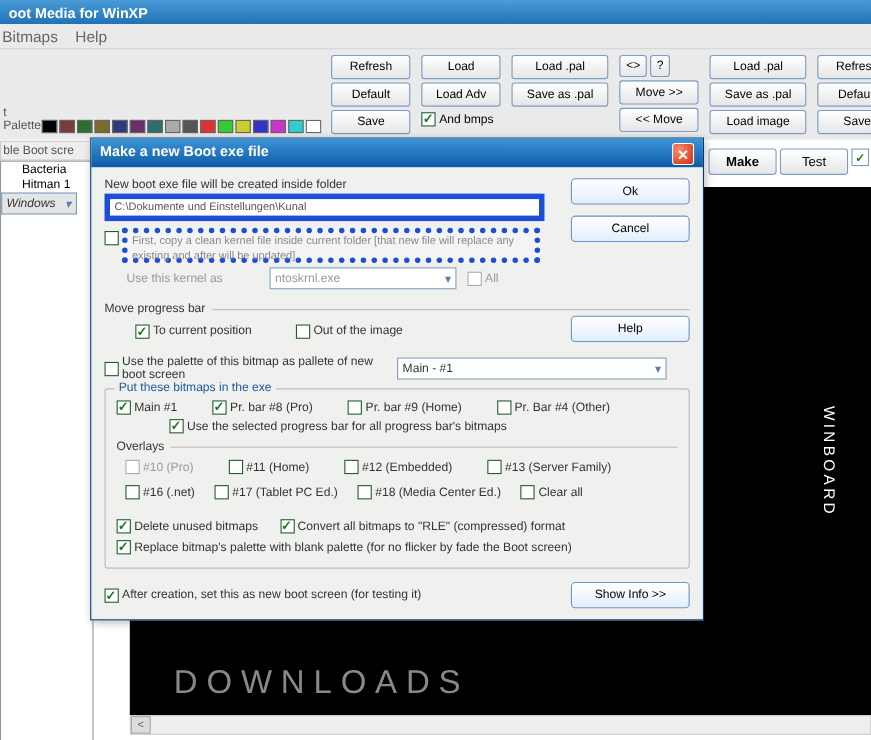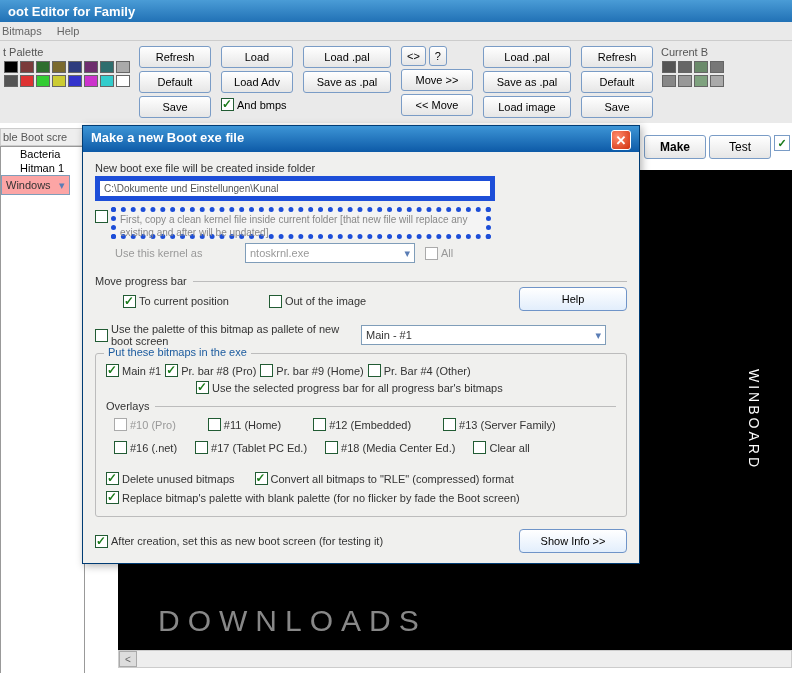--- a/index.html
+++ b/index.html
@@ -226,7 +226,7 @@
 <body>
 
 <div class="titlebar">
-  <span>oot Editor for Family</span>
+  <span>oot Media for WinXP</span>
 </div>
 
 <div class="menubar">

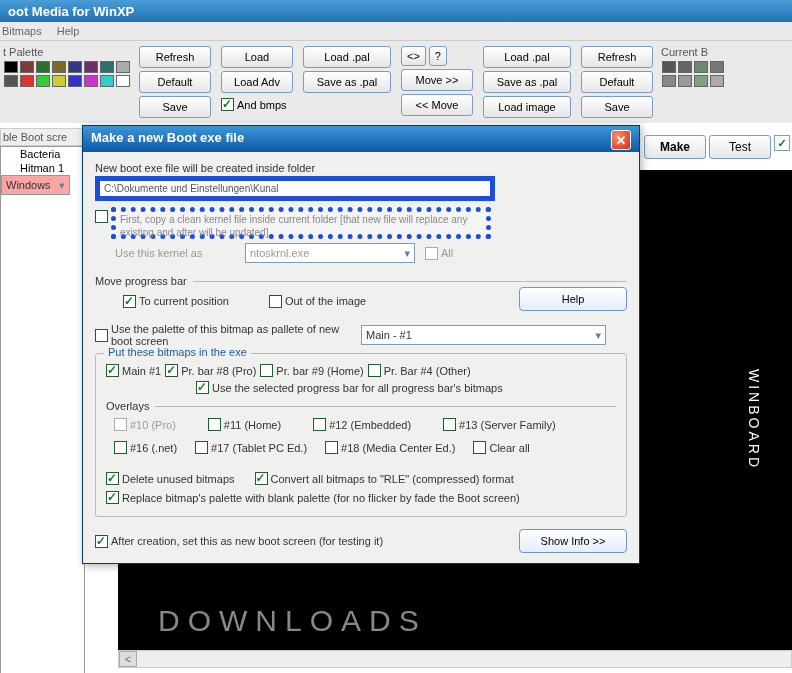--- a/index.html
+++ b/index.html
@@ -26,7 +26,7 @@
   .menubar {
     background: #eaeaea;
     padding: 3px 2px;
-    font-size: 11px;
+    font-size: 14px;
     color: #666;
     border-bottom: 1px solid #ccc;
   }

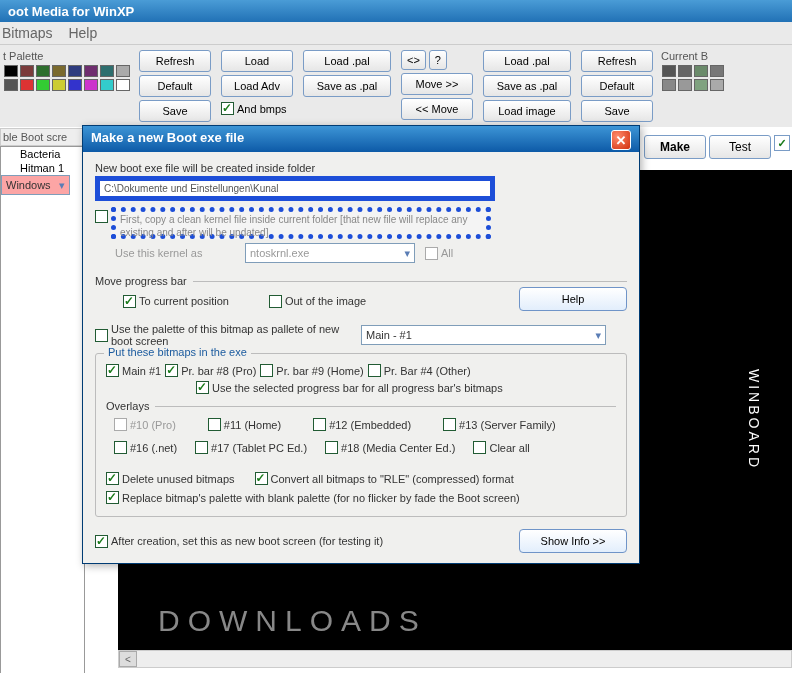--- a/index.html
+++ b/index.html
@@ -65,7 +65,7 @@
     text-align: center;
   }
   .btncol { display: flex; flex-direction: column; gap: 3px; margin: 2px 5px; }
-  .palarea { display: flex; flex-direction: column; margin: 2px 3px; }
+  .palarea { display: flex; flex-direction: row; margin: 2px 3px; align-items: flex-end; }
   .pallabel { color: #555; font-size: 11px; margin-bottom: 2px; }
   .swrow { display: flex; }
   .sw { width: 14px; height: 12px; border: 1px solid #666; margin: 1px; }

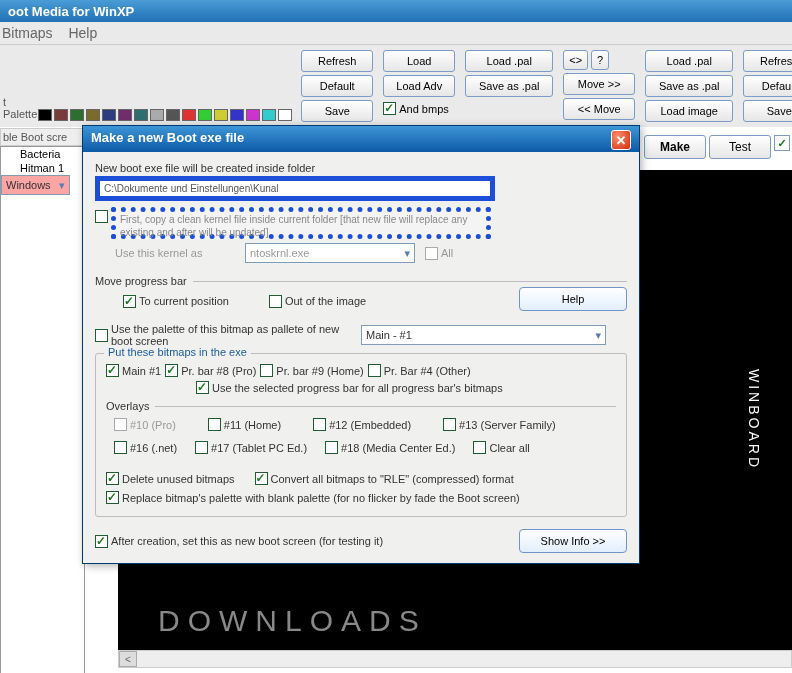--- a/index.html
+++ b/index.html
@@ -363,6 +363,10 @@
           <label>All</label>
         </div>
       </div>
+      <div style="display:flex;flex-direction:column;gap:10px;margin-left:8px">
+        <button class="btn-dlg">Ok</button>
+        <button class="btn-dlg">Cancel</button>
+      </div>
     </div>
 
     <div style="display:flex;align-items:flex-end;margin-top:10px">

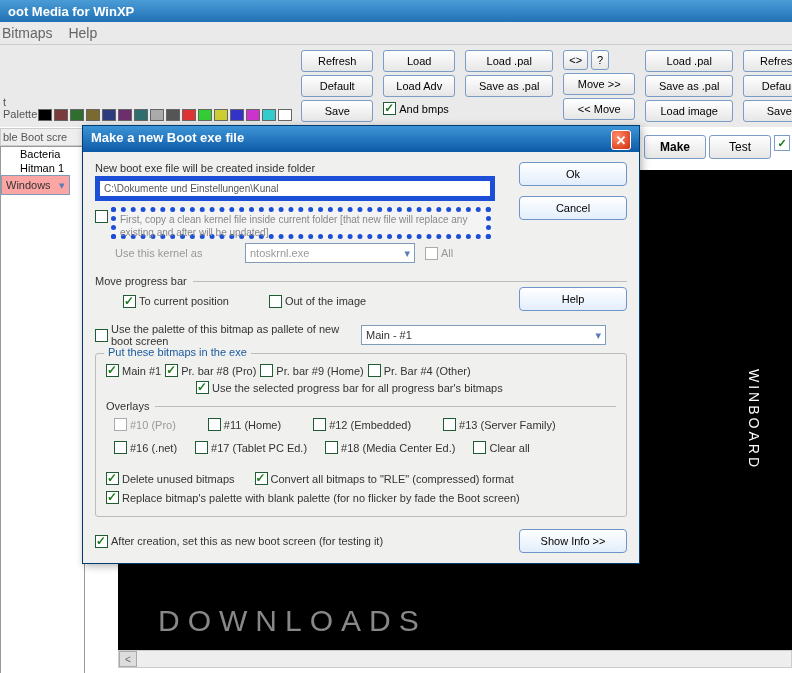--- a/index.html
+++ b/index.html
@@ -78,7 +78,7 @@
     font-size: 11px;
   }
   .listitem { padding: 1px 19px; }
-  .listitem.sel { background: #fca5a5; }
+  .listitem.sel { background: #e5e5e5; font-style: italic; }
   .preview {
     position: absolute;
     left: 118px; top: 170px;

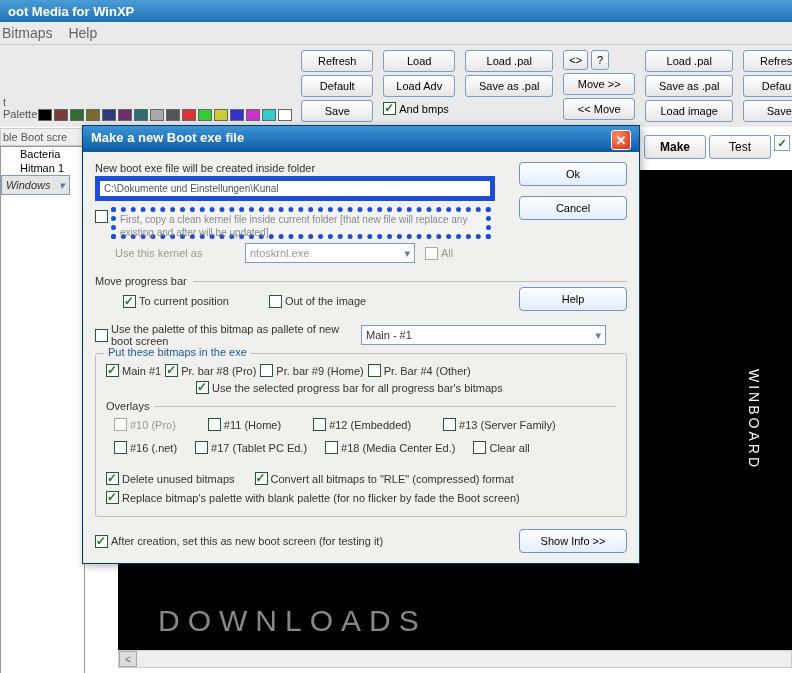--- a/index.html
+++ b/index.html
@@ -398,7 +398,7 @@
     <div class="groupbox">
       <span class="groupbox-title">Put these bitmaps in the exe</span>
 
-      <div style="display:flex;gap:4px;flex-wrap:wrap">
+      <div style="display:flex;gap:32px;flex-wrap:wrap">
         <div class="cbrow">
             <span class="cb checked"></span>
             <label>Main #1</label>

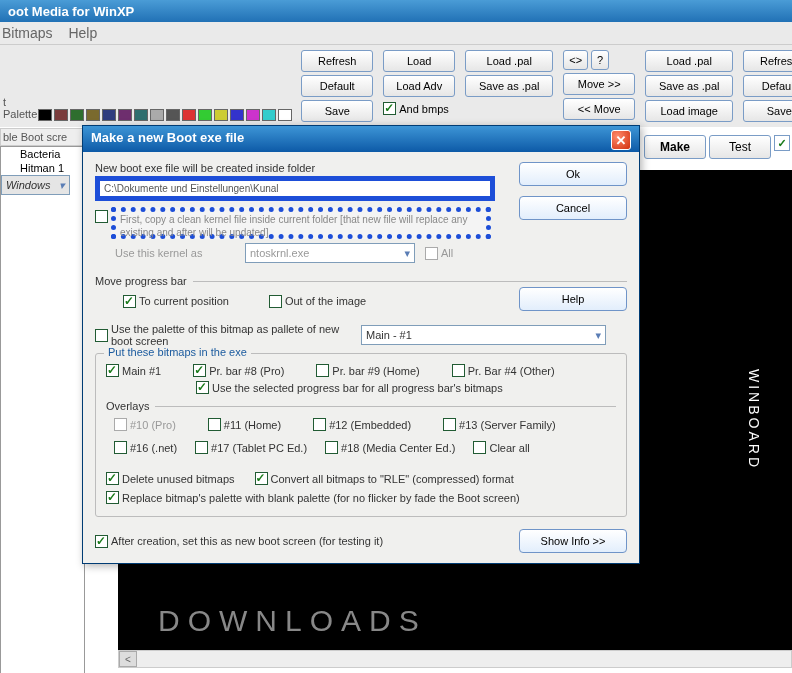--- a/index.html
+++ b/index.html
@@ -416,7 +416,7 @@
             <label>Pr. Bar #4 (Other)</label>
           </div>
       </div>
-      <div class="cbrow" style="margin-left:90px">
+      <div class="cbrow" style="margin-left:48px">
           <span class="cb checked"></span>
           <label>Use the selected progress bar for all progress bar's bitmaps</label>
         </div>

